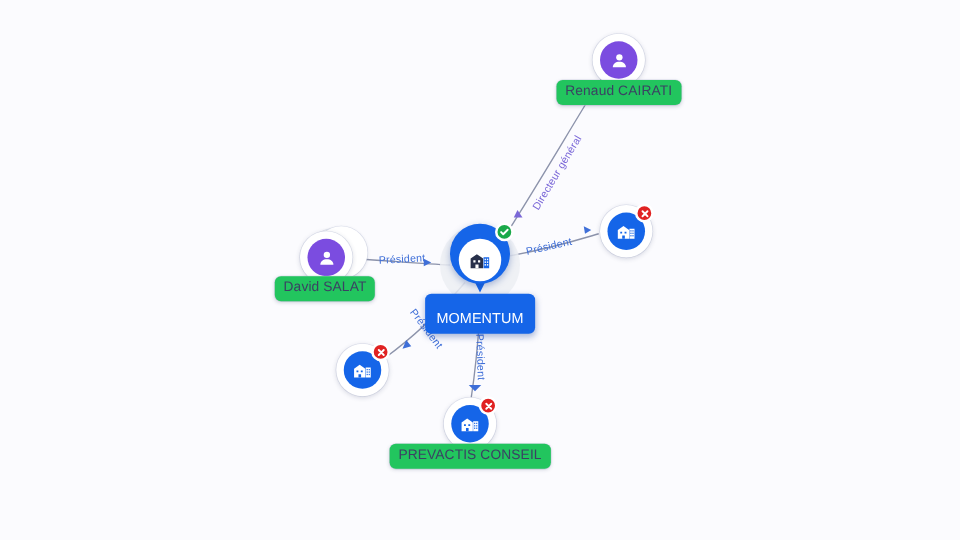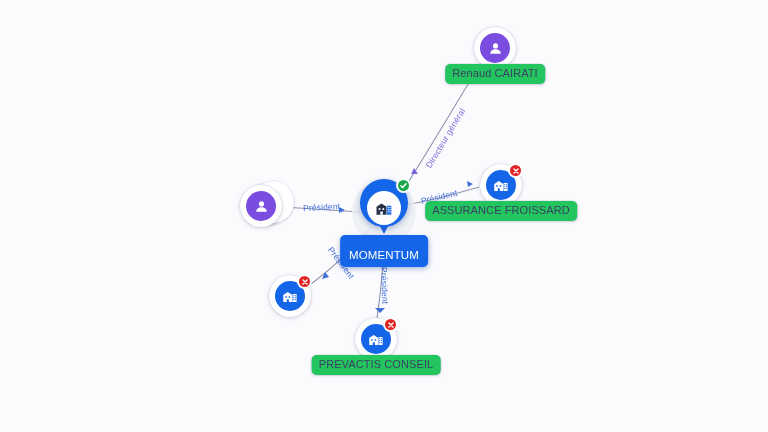--- a/index.html
+++ b/index.html
@@ -256,7 +256,6 @@
       </div>
     </div>
   </div>
-  <div class="nlabel" style="left:501px;top:201px;">ASSURANCE FROISSARD</div>
 
   <div class="node" style="left:290px;top:296px;">
     <div class="node-hit">

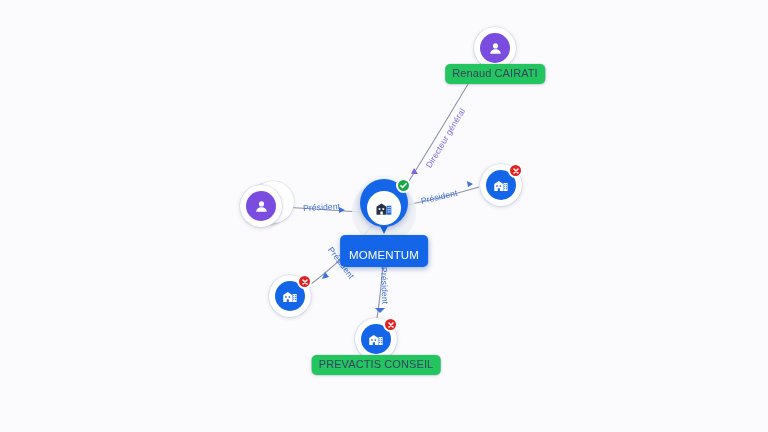--- a/index.html
+++ b/index.html
@@ -198,6 +198,7 @@
       </div>
     </div>
   </div>
+  <div class="nlabel" style="left:260px;top:221px;">David SALAT</div>
 
   <div class="node" style="left:384px;top:212px;">
     <div class="pin-halo"></div>

